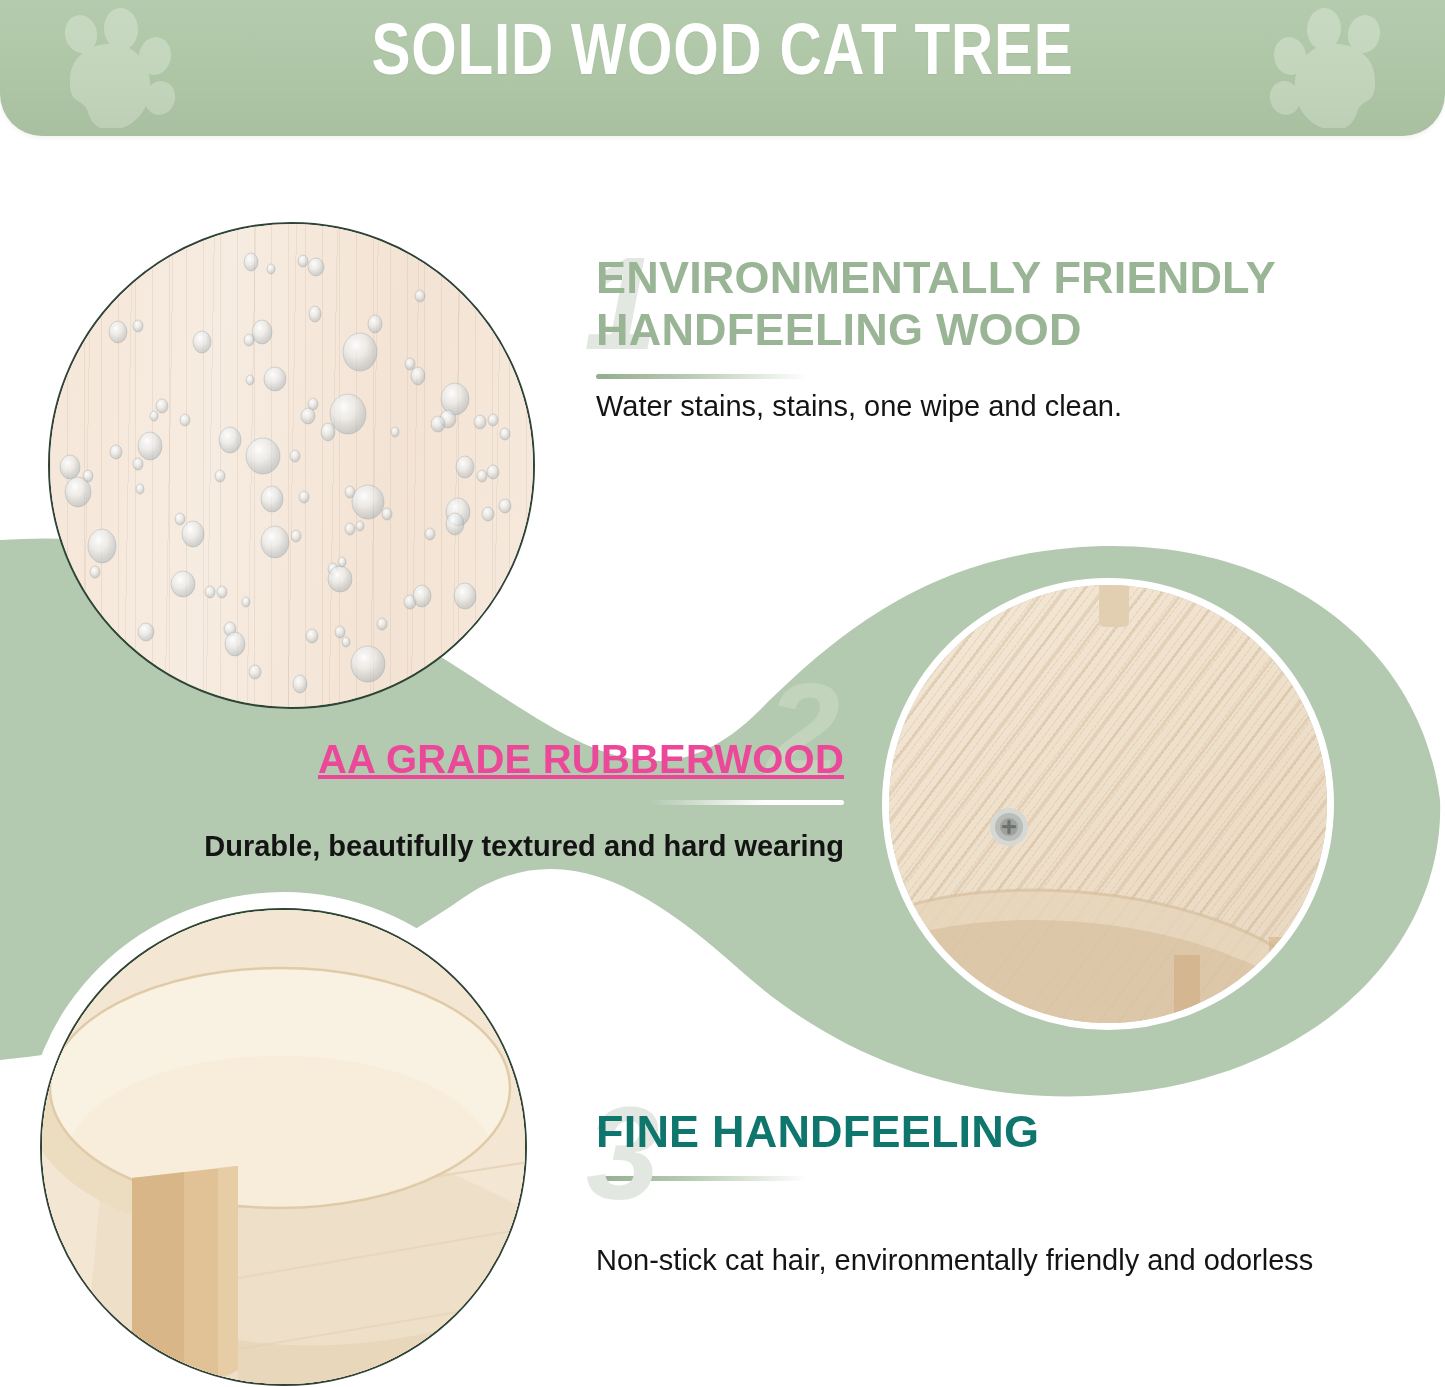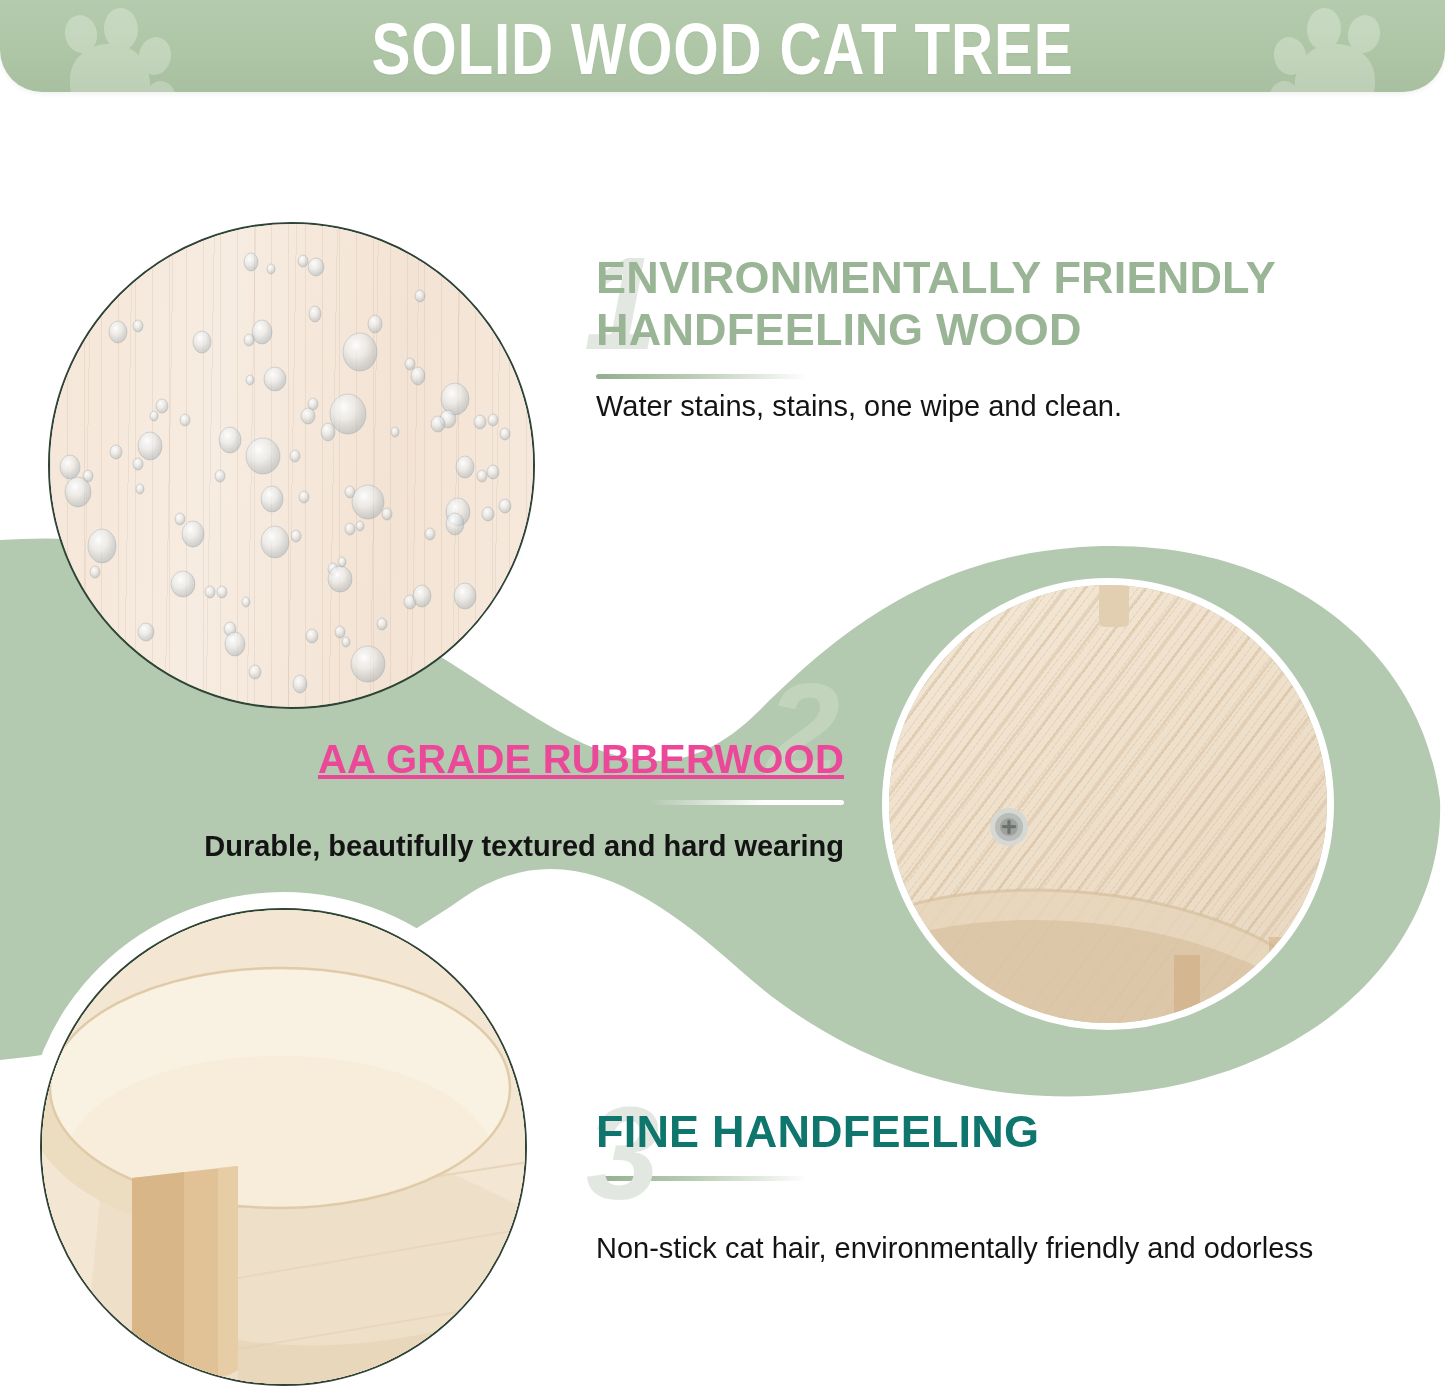--- a/index.html
+++ b/index.html
@@ -12,7 +12,7 @@
 
   
   #title-banner{
-    position:absolute; left:0; top:0; width:1445px; height:92px;
+    position:absolute; left:0; top:0; width:1445px; height:136px;
     background:#aec6a6;
     border-bottom-left-radius:42px; border-bottom-right-radius:42px;
     overflow:hidden;

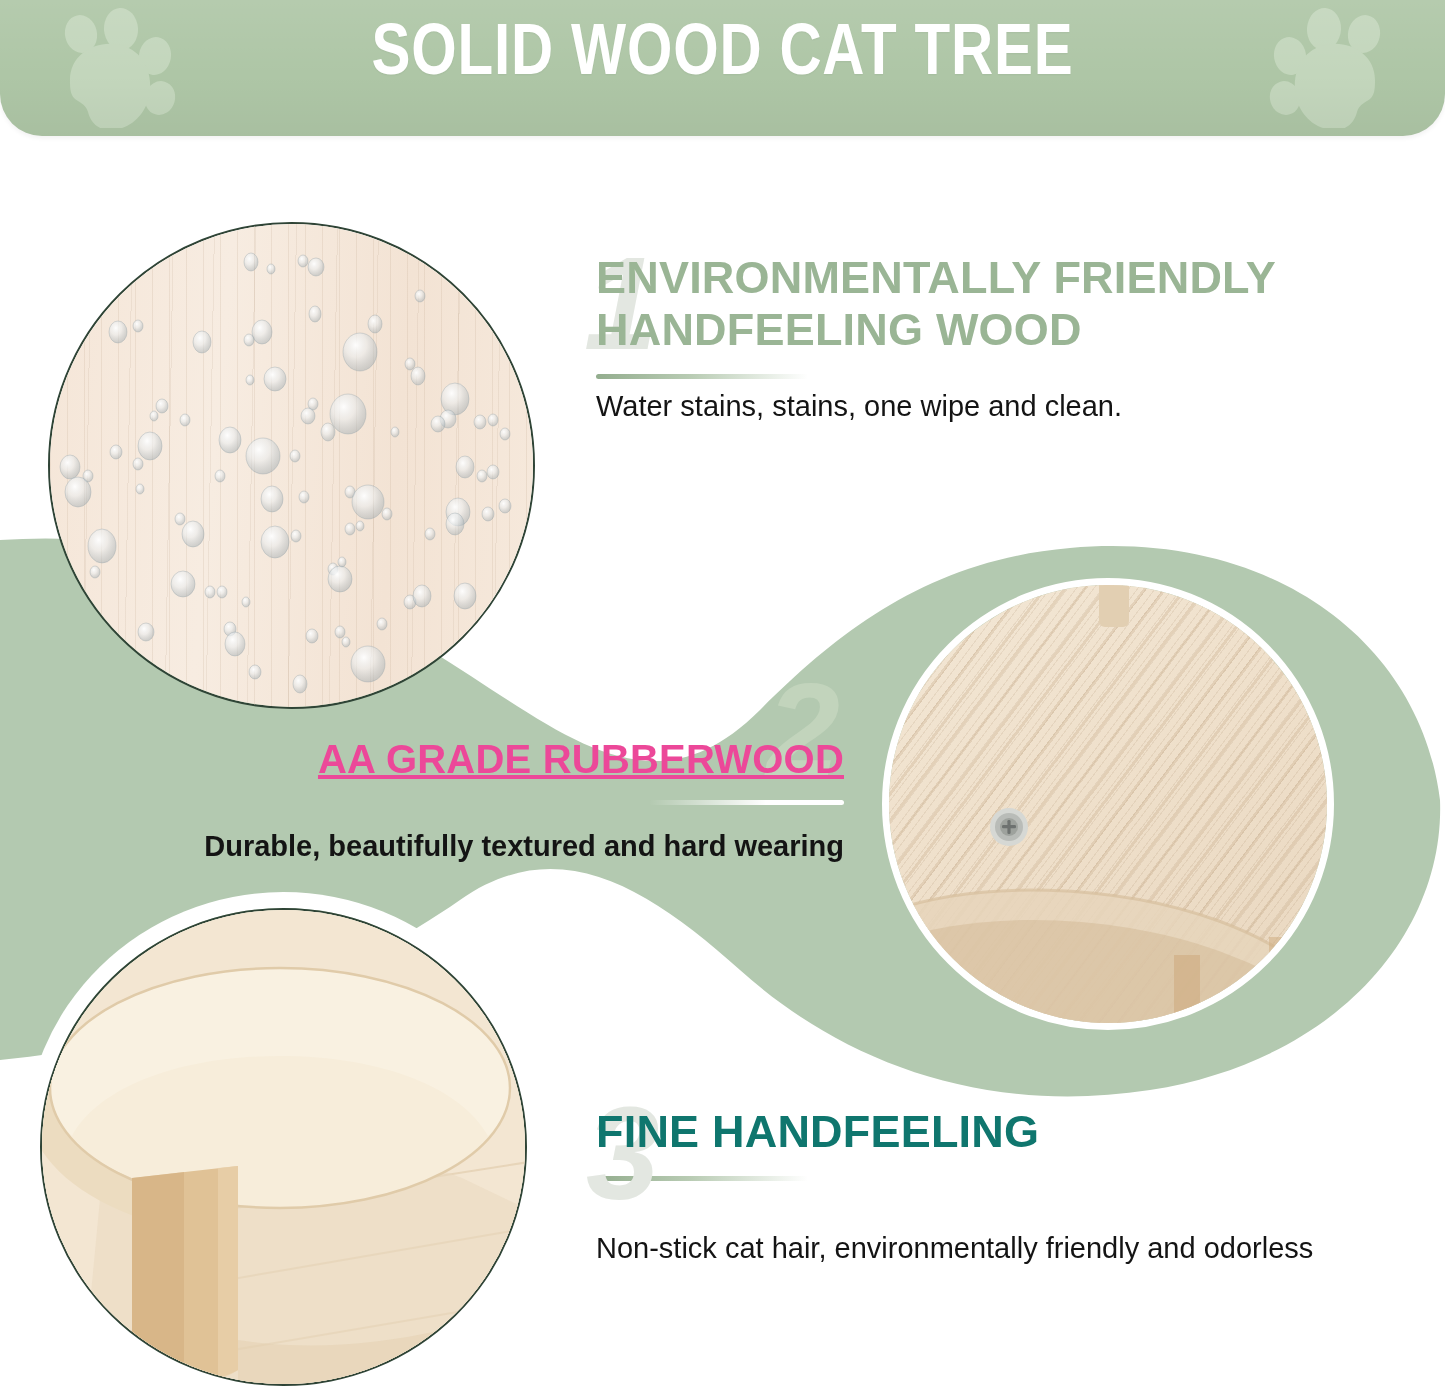--- a/index.html
+++ b/index.html
@@ -152,7 +152,7 @@
     width:212px;
     background:linear-gradient(90deg,#93ad8e 0%, #b9ccb4 45%, rgba(255,255,255,0) 100%);
   }
-  #feature-handfeeling .body-text{ margin-top:48px; }
+  #feature-handfeeling .body-text{ margin-top:60px; }
 </style>
 </head>
 <body>

